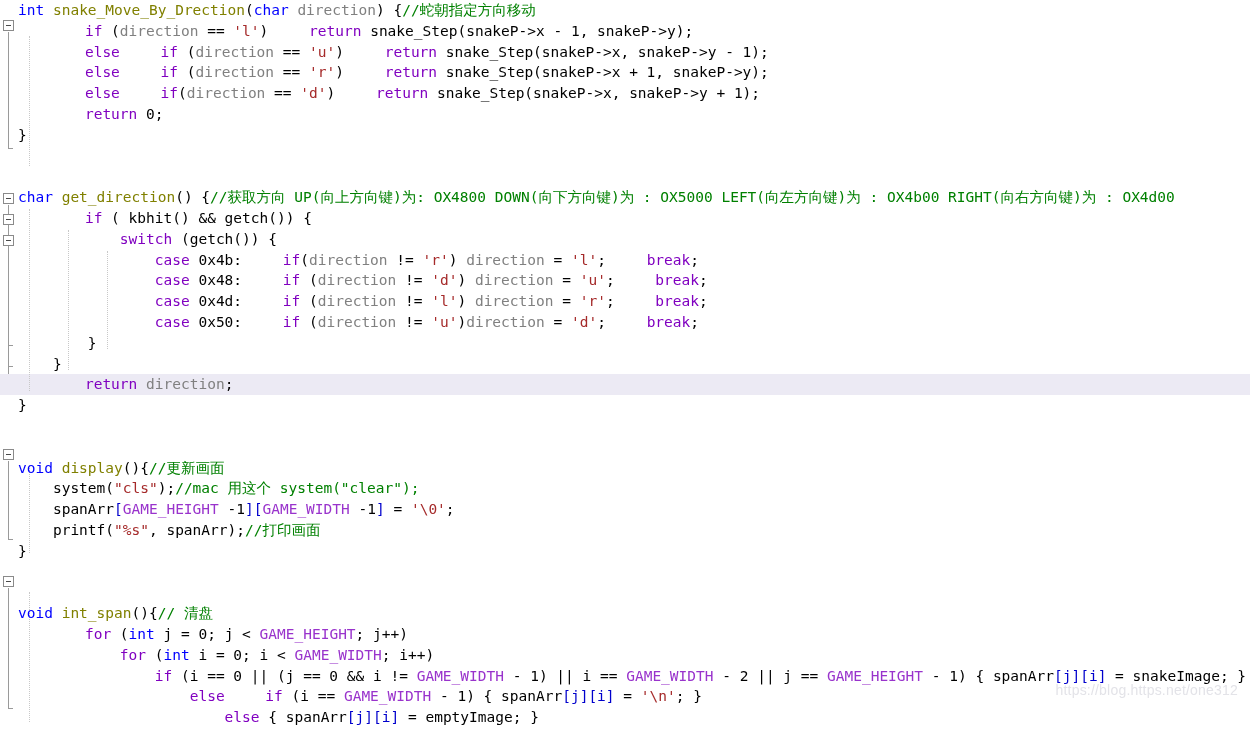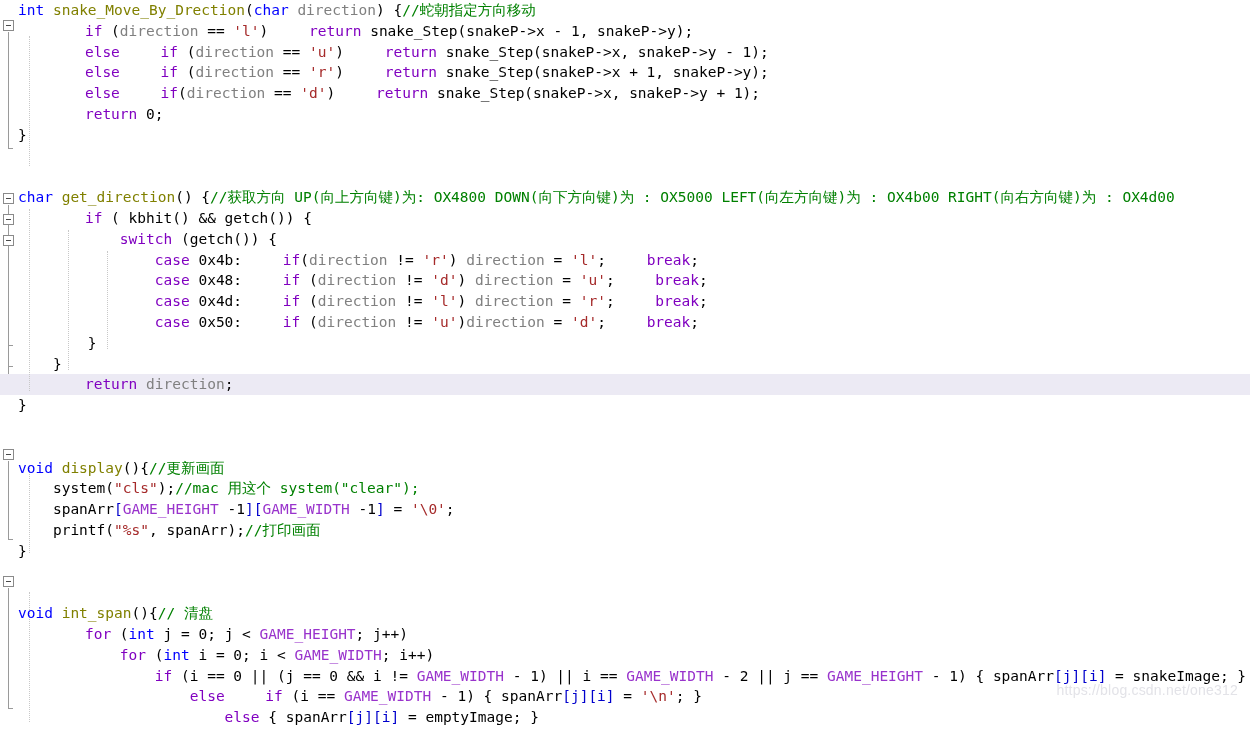--- a/index.html
+++ b/index.html
@@ -90,7 +90,7 @@
 
   <div class="code"><div class="ln"><span style="position: relative; z-index: 1;"><span class="type">int</span><span class="pl"> </span><span class="fn">snake_Move_By_Drection</span><span class="pl">(</span><span class="type">char</span><span class="pl"> </span><span class="prm">direction</span><span class="pl">) {</span><span class="cm">//蛇朝指定方向移动</span></span></div><div class="ln"><span style="position: relative; z-index: 1;">    <span class="kw">if</span><span class="pl"> (</span><span class="prm">direction</span><span class="pl"> == </span><span class="chr">'l'</span><span class="pl">) </span><span class="kw">return</span><span class="pl"> snake_Step(snakeP-&gt;x - 1, snakeP-&gt;y);</span></span></div><div class="ln"><span style="position: relative; z-index: 1;">    <span class="kw">else</span><span class="pl"> </span><span class="kw">if</span><span class="pl"> (</span><span class="prm">direction</span><span class="pl"> == </span><span class="chr">'u'</span><span class="pl">) </span><span class="kw">return</span><span class="pl"> snake_Step(snakeP-&gt;x, snakeP-&gt;y - 1);</span></span></div><div class="ln"><span style="position: relative; z-index: 1;">    <span class="kw">else</span><span class="pl"> </span><span class="kw">if</span><span class="pl"> (</span><span class="prm">direction</span><span class="pl"> == </span><span class="chr">'r'</span><span class="pl">) </span><span class="kw">return</span><span class="pl"> snake_Step(snakeP-&gt;x + 1, snakeP-&gt;y);</span></span></div><div class="ln"><span style="position: relative; z-index: 1;">    <span class="kw">else</span><span class="pl"> </span><span class="kw">if</span><span class="pl">(</span><span class="prm">direction</span><span class="pl"> == </span><span class="chr">'d'</span><span class="pl">) </span><span class="kw">return</span><span class="pl"> snake_Step(snakeP-&gt;x, snakeP-&gt;y + 1);</span></span></div><div class="ln"><span style="position: relative; z-index: 1;">    <span class="kw">return</span><span class="pl"> 0;</span></span></div><div class="ln"><span style="position: relative; z-index: 1;"><span class="pl">}</span></span></div><div class="ln blank"><span style="position: relative; z-index: 1;"></span></div><div class="ln blank"><span style="position: relative; z-index: 1;"></span></div><div class="ln"><span style="position: relative; z-index: 1;"><span class="type">char</span><span class="pl"> </span><span class="fn">get_direction</span><span class="pl">() {</span><span class="cm">//获取方向 UP(向上方向键)为: OX4800 DOWN(向下方向键)为 : OX5000 LEFT(向左方向键)为 : OX4b00 RIGHT(向右方向键)为 : OX4d00</span></span></div><div class="ln"><span style="position: relative; z-index: 1;">    <span class="kw">if</span><span class="pl"> ( kbhit() &amp;&amp; getch()) {</span></span></div><div class="ln"><span style="position: relative; z-index: 1;">        <span class="kw">switch</span><span class="pl"> (getch()) {</span></span></div><div class="ln"><span style="position: relative; z-index: 1;">            <span class="kw">case</span><span class="pl"> 0x4b: </span><span class="kw">if</span><span class="pl">(</span><span class="prm">direction</span><span class="pl"> != </span><span class="chr">'r'</span><span class="pl">) </span><span class="prm">direction</span><span class="pl"> = </span><span class="chr">'l'</span><span class="pl">; </span><span class="kw">break</span><span class="pl">;</span></span></div><div class="ln"><span style="position: relative; z-index: 1;">            <span class="kw">case</span><span class="pl"> 0x48: </span><span class="kw">if</span><span class="pl"> (</span><span class="prm">direction</span><span class="pl"> != </span><span class="chr">'d'</span><span class="pl">) </span><span class="prm">direction</span><span class="pl"> = </span><span class="chr">'u'</span><span class="pl">; </span><span class="kw">break</span><span class="pl">;</span></span></div><div class="ln"><span style="position: relative; z-index: 1;">            <span class="kw">case</span><span class="pl"> 0x4d: </span><span class="kw">if</span><span class="pl"> (</span><span class="prm">direction</span><span class="pl"> != </span><span class="chr">'l'</span><span class="pl">) </span><span class="prm">direction</span><span class="pl"> = </span><span class="chr">'r'</span><span class="pl">; </span><span class="kw">break</span><span class="pl">;</span></span></div><div class="ln"><span style="position: relative; z-index: 1;">            <span class="kw">case</span><span class="pl"> 0x50: </span><span class="kw">if</span><span class="pl"> (</span><span class="prm">direction</span><span class="pl"> != </span><span class="chr">'u'</span><span class="pl">)</span><span class="prm">direction</span><span class="pl"> = </span><span class="chr">'d'</span><span class="pl">; </span><span class="kw">break</span><span class="pl">;</span></span></div><div class="ln"><span style="position: relative; z-index: 1;">        <span class="pl">}</span></span></div><div class="ln"><span style="position: relative; z-index: 1;">    <span class="pl">}</span></span></div><div class="ln cur"><div class="cur-strip" style="left: -18px;"></div><span style="position: relative; z-index: 1;">    <span class="kw">return</span><span class="pl"> </span><span class="prm">direction</span><span class="pl">;</span></span></div><div class="ln"><span style="position: relative; z-index: 1;"><span class="pl">}</span></span></div><div class="ln blank"><span style="position: relative; z-index: 1;"></span></div><div class="ln blank"><span style="position: relative; z-index: 1;"></span></div><div class="ln"><span style="position: relative; z-index: 1;"><span class="type">void</span><span class="pl"> </span><span class="fn">display</span><span class="pl">(){</span><span class="cm">//更新画面</span></span></div><div class="ln"><span style="position: relative; z-index: 1;">    <span class="pl">system(</span><span class="str">"cls"</span><span class="pl">);</span><span class="cm">//mac 用这个 system("clear");</span></span></div><div class="ln"><span style="position: relative; z-index: 1;">    <span class="pl">spanArr</span><span class="br">[</span><span class="macro">GAME_HEIGHT</span><span class="pl"> -1</span><span class="br">][</span><span class="macro">GAME_WIDTH</span><span class="pl"> -1</span><span class="br">]</span><span class="pl"> = </span><span class="chr">'\0'</span><span class="pl">;</span></span></div><div class="ln"><span style="position: relative; z-index: 1;">    <span class="pl">printf(</span><span class="str">"%s"</span><span class="pl">, spanArr);</span><span class="cm">//打印画面</span></span></div><div class="ln"><span style="position: relative; z-index: 1;"><span class="pl">}</span></span></div><div class="ln blank"><span style="position: relative; z-index: 1;"></span></div><div class="ln blank"><span style="position: relative; z-index: 1;"></span></div><div class="ln"><span style="position: relative; z-index: 1;"><span class="type">void</span><span class="pl"> </span><span class="fn">int_span</span><span class="pl">(){</span><span class="cm">// 清盘</span></span></div><div class="ln"><span style="position: relative; z-index: 1;">    <span class="kw">for</span><span class="pl"> (</span><span class="type">int</span><span class="pl"> j = 0; j &lt; </span><span class="macro">GAME_HEIGHT</span><span class="pl">; j++)</span></span></div><div class="ln"><span style="position: relative; z-index: 1;">        <span class="kw">for</span><span class="pl"> (</span><span class="type">int</span><span class="pl"> i = 0; i &lt; </span><span class="macro">GAME_WIDTH</span><span class="pl">; i++)</span></span></div><div class="ln"><span style="position: relative; z-index: 1;">            <span class="kw">if</span><span class="pl"> (i == 0 || (j == 0 &amp;&amp; i != </span><span class="macro">GAME_WIDTH</span><span class="pl"> - 1) || i == </span><span class="macro">GAME_WIDTH</span><span class="pl"> - 2 || j == </span><span class="macro">GAME_HEIGHT</span><span class="pl"> - 1) { spanArr</span><span class="br">[j][i]</span><span class="pl"> = snakeImage; }</span></span></div><div class="ln"><span style="position: relative; z-index: 1;">                <span class="kw">else</span><span class="pl"> </span><span class="kw">if</span><span class="pl"> (i == </span><span class="macro">GAME_WIDTH</span><span class="pl"> - 1) { spanArr</span><span class="br">[j][i]</span><span class="pl"> = </span><span class="chr">'\n'</span><span class="pl">; }</span></span></div><div class="ln"><span style="position: relative; z-index: 1;">                    <span class="kw">else</span><span class="pl"> { spanArr</span><span class="br">[j][i]</span><span class="pl"> = emptyImage; }</span></span></div><div class="ln"><span style="position: relative; z-index: 1;"><span class="pl">}</span></span></div></div>
 
-  <div class="watermark">https://blog.csdn.net/one312</div>
+  <div class="watermark">https://blog.https.net/one312</div>
 <div class="iguide" style="left: 29px; top: 36px; height: 130px;"></div>
     <div class="iguide" style="left: 29px; top: 209px; height: 182px;"></div>
     <div class="iguide" style="left: 68px; top: 230px; height: 140px;"></div>

